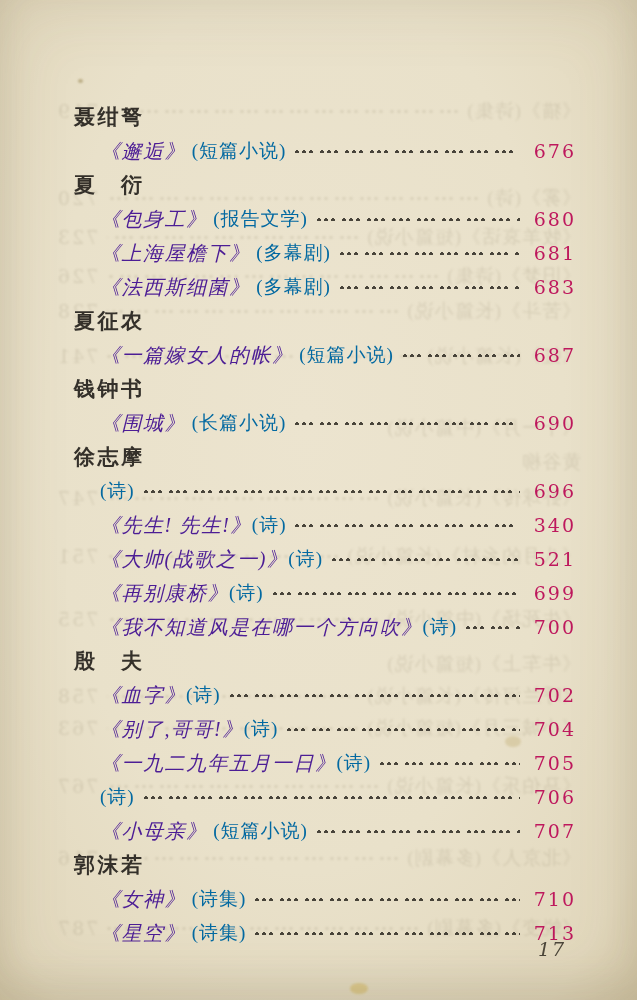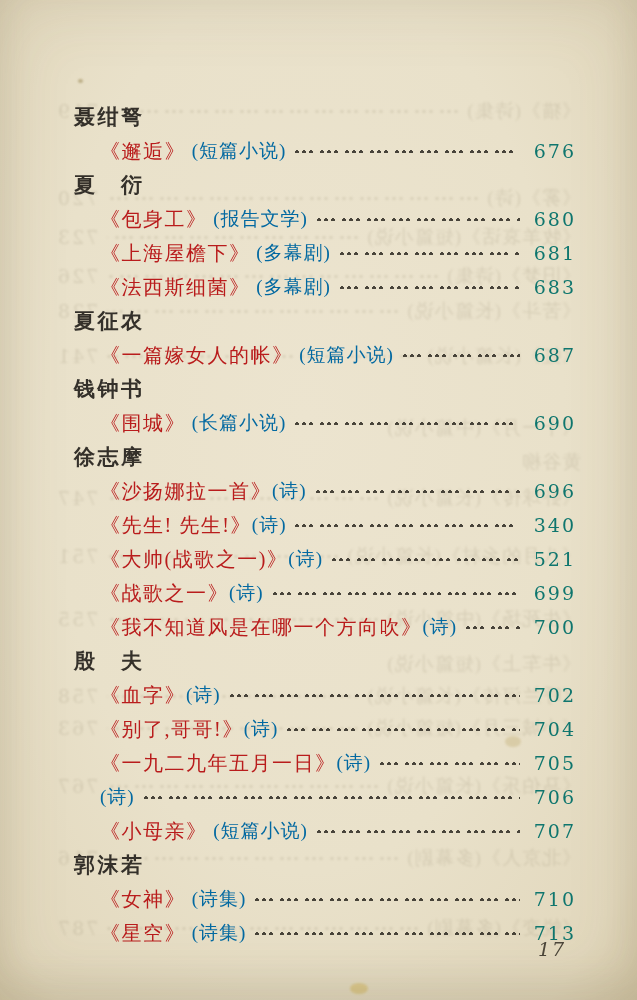--- a/index.html
+++ b/index.html
@@ -21,7 +21,7 @@
   .row{height:34px;display:flex;align-items:center;white-space:pre;}
   .author-row{font-weight:700;letter-spacing:2.5px;font-size:21px;color:#34302a;}
   .entry-row{padding-left:26px;font-size:20px;}
-  .title{letter-spacing:1.5px;color:#b91c1c;}
+  .title{letter-spacing:1.5px;color:#4c1d95;font-style:italic;}
   .genre{letter-spacing:1px;font-size:19px;color:#0369a1;}
   .leader{
     flex:1 1 auto;height:100%;margin:0 10px 0 7px;min-width:20px;

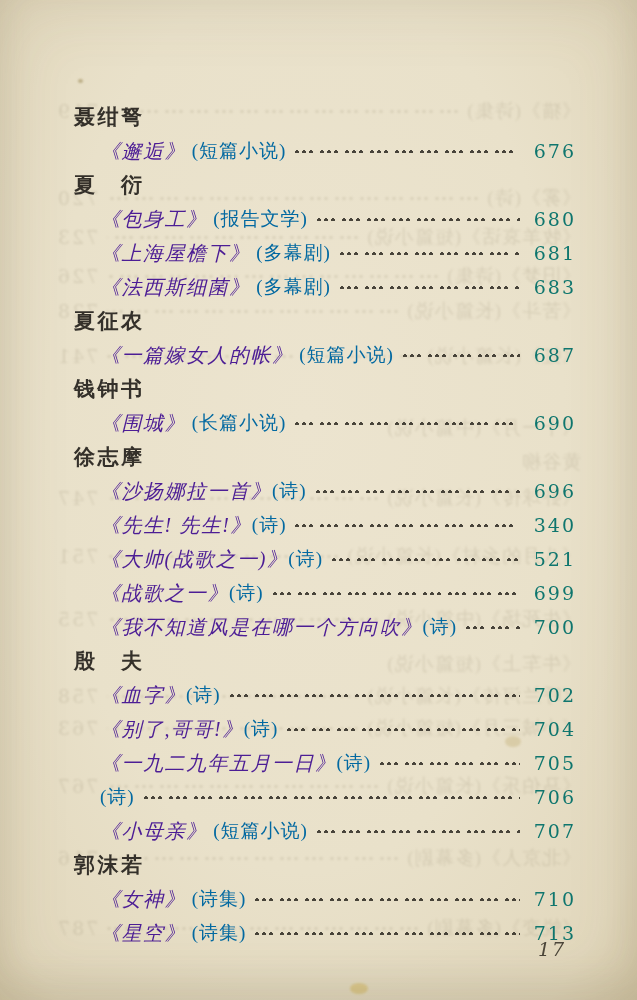--- a/index.html
+++ b/index.html
@@ -34,7 +34,7 @@
   }
   .num{
     width:46px;text-align:right;flex:0 0 auto;
-    font-family:"DejaVu Serif", serif;font-size:19px;letter-spacing:2px;color:#0f766e;
+    font-family:"DejaVu Serif", serif;font-size:19px;letter-spacing:2px;color:#be185d;
   }
 
   

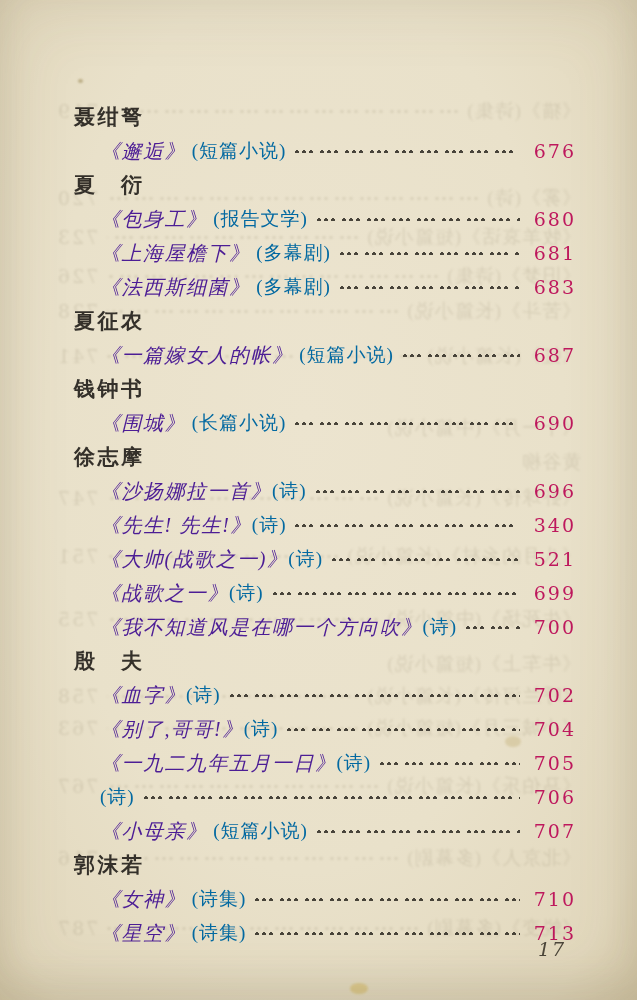--- a/index.html
+++ b/index.html
@@ -99,7 +99,7 @@
       <div class="row author-row"><span class="author">钱钟书</span></div>
       <div class="row entry-row"><span class="title">《围城》</span><span class="genre"> (长篇小说)</span><span class="leader"></span><span class="num">690</span></div>
       <div class="row author-row"><span class="author">徐志摩</span></div>
-      <div class="row entry-row"><span class="title">《沙扬娜拉一首》</span><span class="genre">(诗)</span><span class="leader"></span><span class="num">696</span></div>
+      <div class="row entry-row"><span class="genre">(诗)</span><span class="leader"></span><span class="num">696</span></div>
       <div class="row entry-row"><span class="title">《先生! 先生!》</span><span class="genre">(诗)</span><span class="leader"></span><span class="num">340</span></div>
       <div class="row entry-row"><span class="title">《大帅(战歌之一)》</span><span class="genre">(诗)</span><span class="leader"></span><span class="num">521</span></div>
       <div class="row entry-row"><span class="title">《战歌之一》</span><span class="genre">(诗)</span><span class="leader"></span><span class="num">699</span></div>

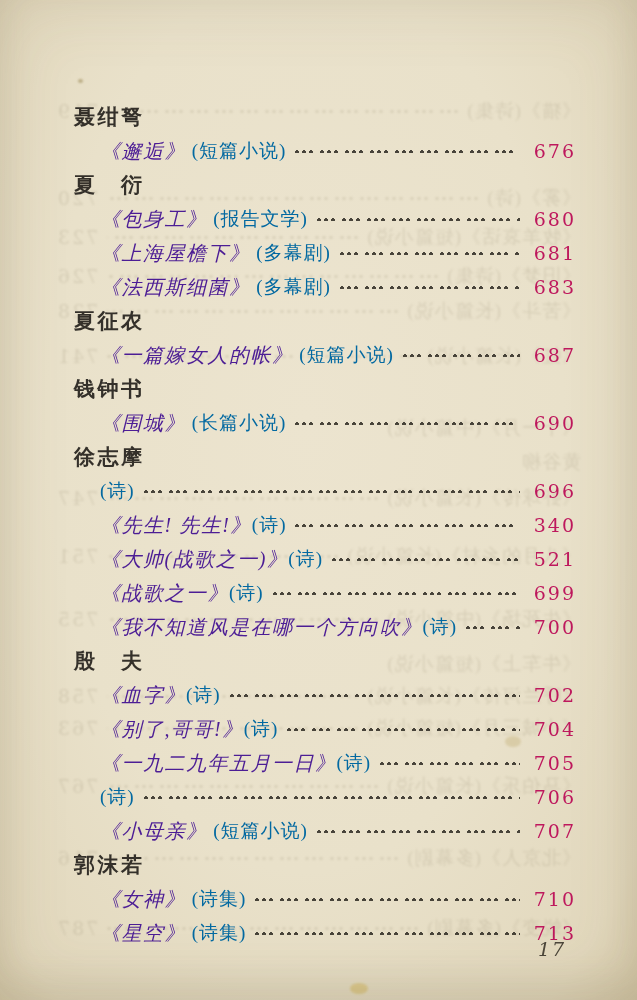--- a/index.html
+++ b/index.html
@@ -102,7 +102,7 @@
       <div class="row entry-row"><span class="genre">(诗)</span><span class="leader"></span><span class="num">696</span></div>
       <div class="row entry-row"><span class="title">《先生! 先生!》</span><span class="genre">(诗)</span><span class="leader"></span><span class="num">340</span></div>
       <div class="row entry-row"><span class="title">《大帅(战歌之一)》</span><span class="genre">(诗)</span><span class="leader"></span><span class="num">521</span></div>
-      <div class="row entry-row"><span class="title">《战歌之一》</span><span class="genre">(诗)</span><span class="leader"></span><span class="num">699</span></div>
+      <div class="row entry-row"><span class="title">《再别康桥》</span><span class="genre">(诗)</span><span class="leader"></span><span class="num">699</span></div>
       <div class="row entry-row"><span class="title">《我不知道风是在哪一个方向吹》</span><span class="genre">(诗)</span><span class="leader"></span><span class="num">700</span></div>
       <div class="row author-row"><span class="author">殷　夫</span></div>
       <div class="row entry-row"><span class="title">《血字》</span><span class="genre">(诗)</span><span class="leader"></span><span class="num">702</span></div>

